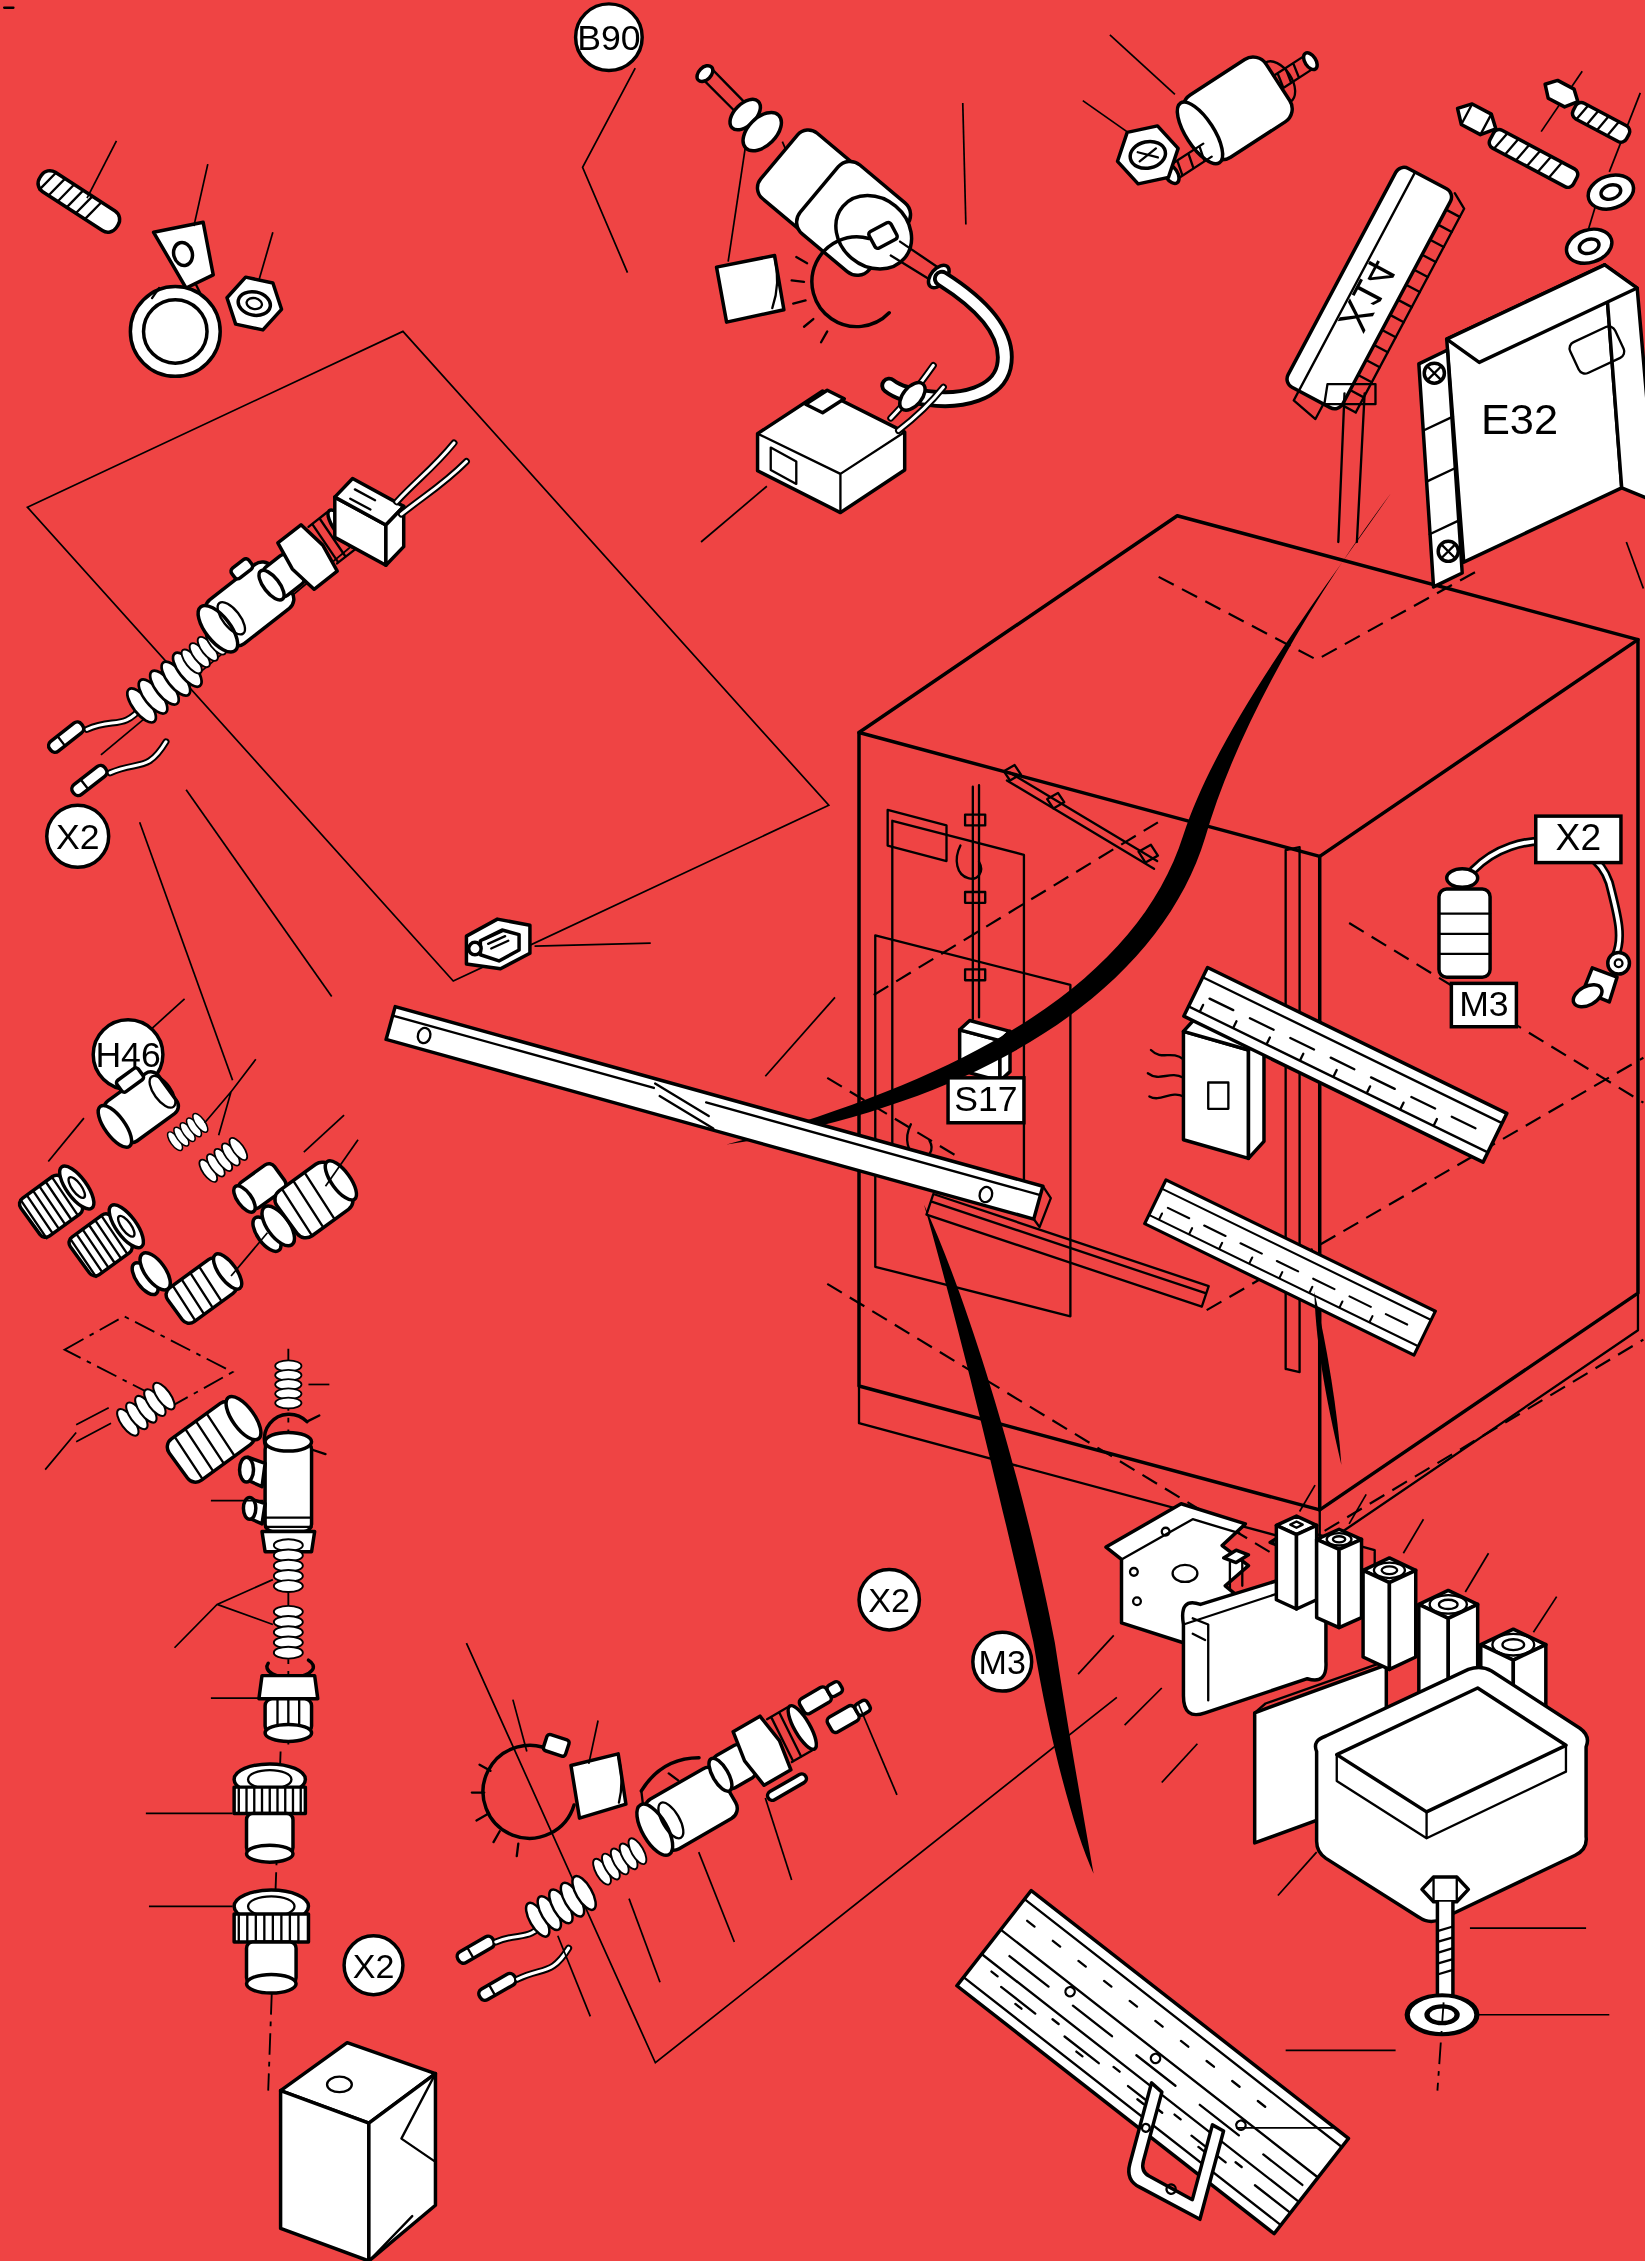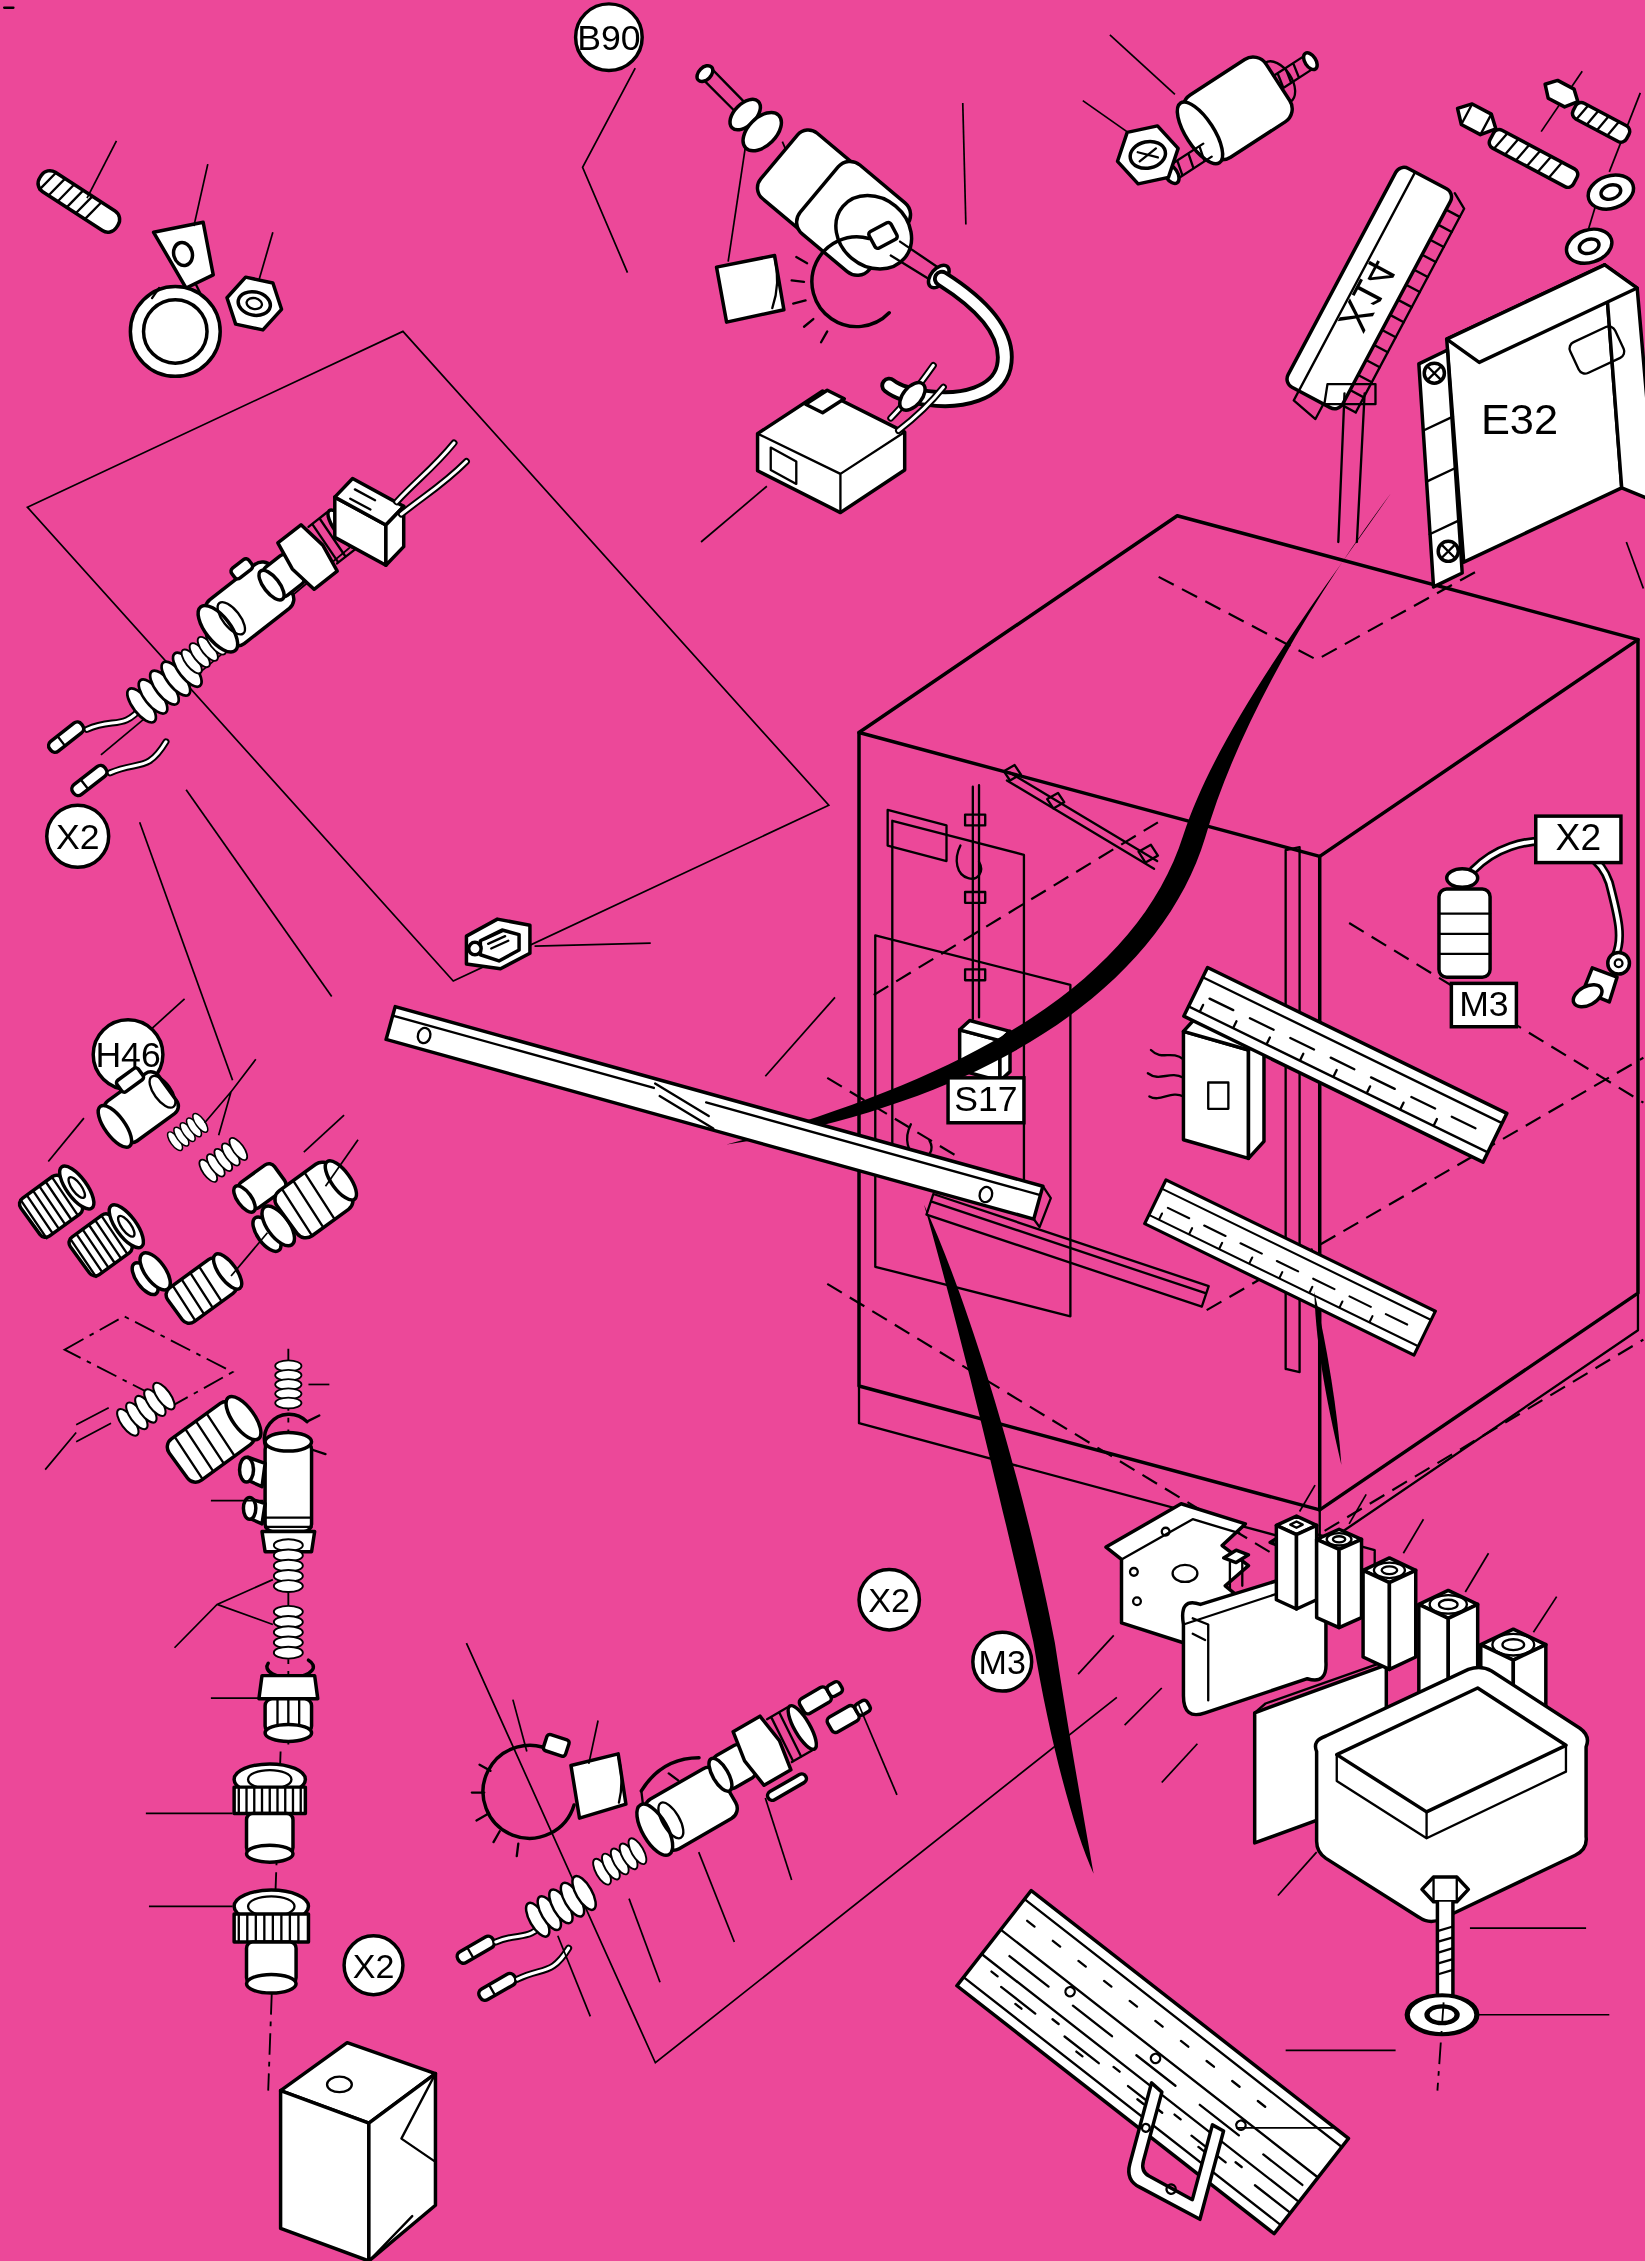--- a/index.html
+++ b/index.html
@@ -3,7 +3,7 @@
 <meta charset="utf-8">
 <style>
   html,body{margin:0;padding:0;background:#fff;}
-  .stage{width:1646px;height:2261px;position:relative;background:#ec4899;}
+  .stage{width:1646px;height:2261px;position:relative;background:#ef4444;}
   svg{display:block;}
   .p  {fill:#fff;stroke:#000;stroke-width:4.5;stroke-linejoin:round;stroke-linecap:round;}
   .l  {fill:none;stroke:#000;stroke-width:4.5;stroke-linejoin:round;stroke-linecap:round;}

